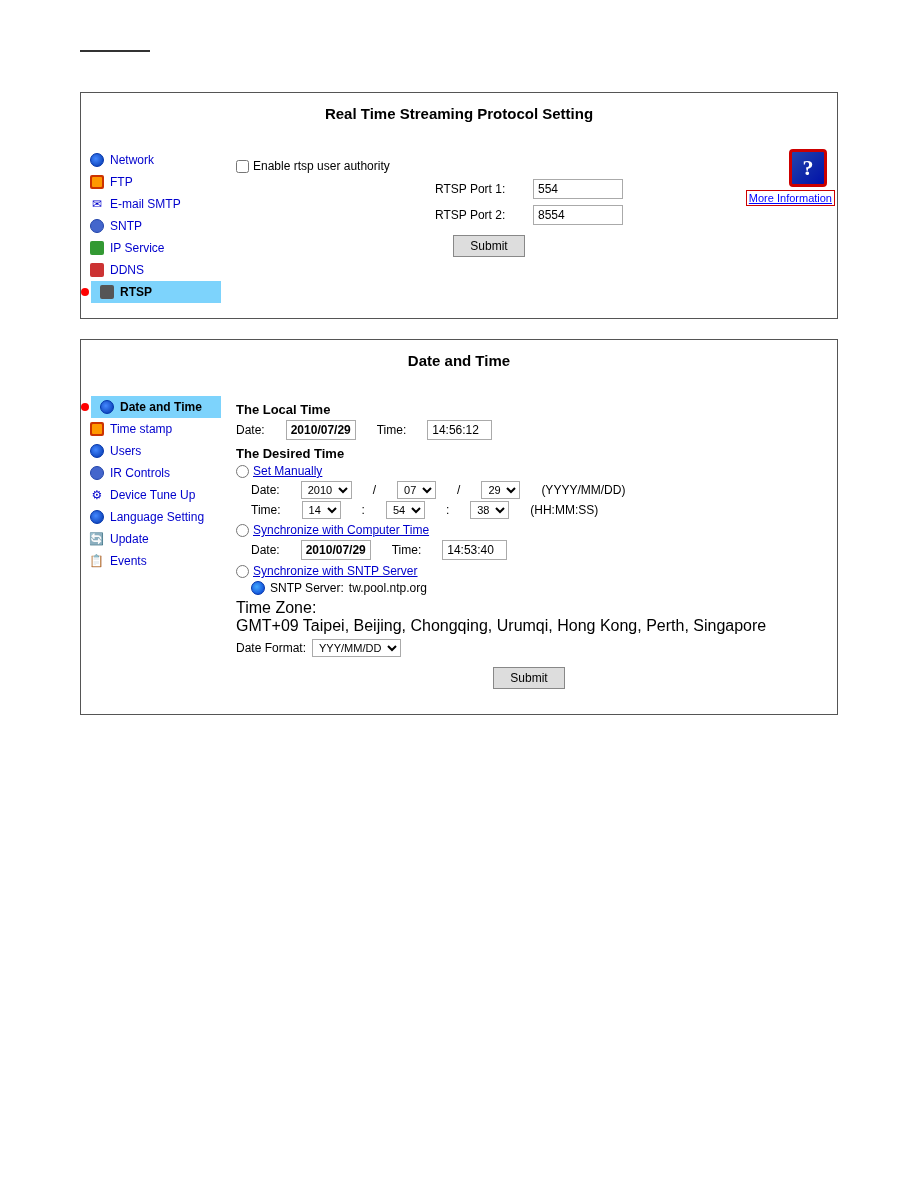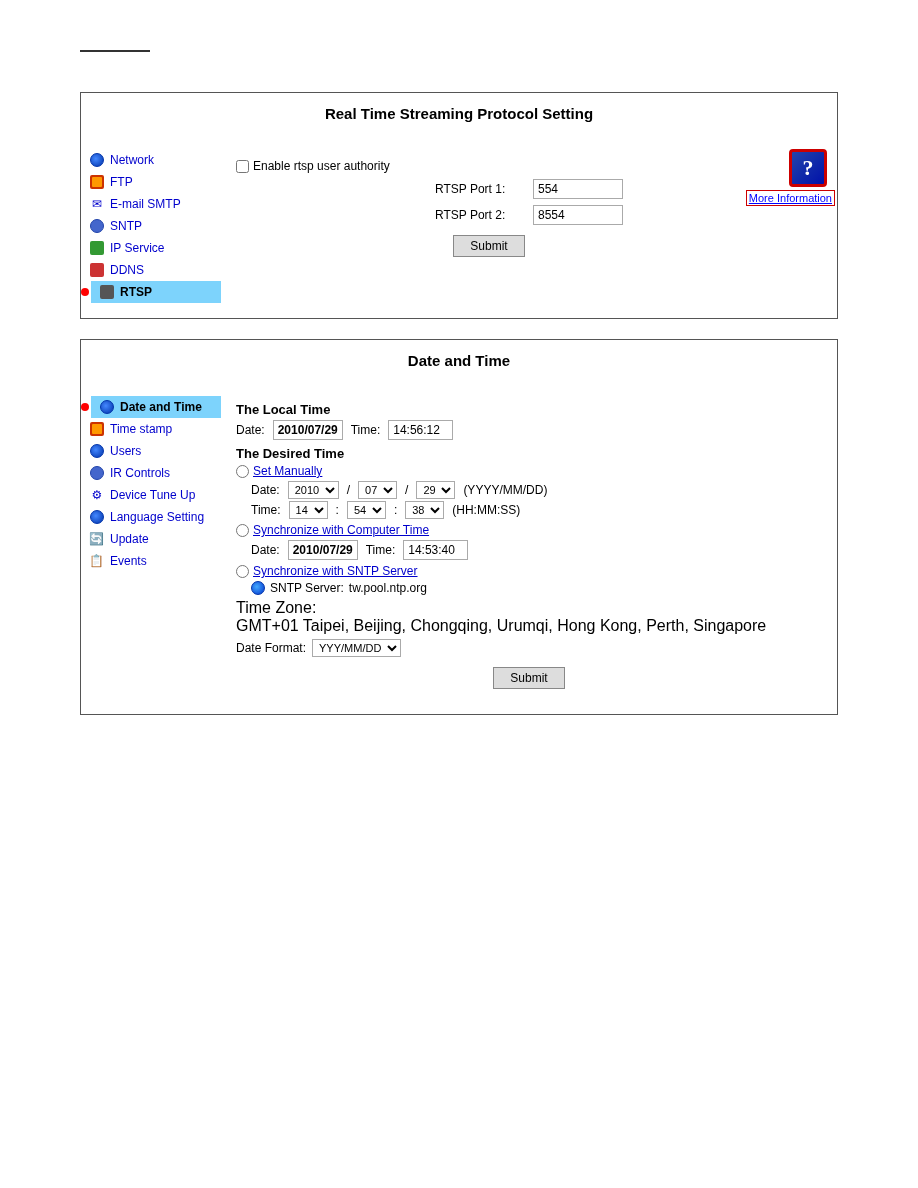--- a/index.html
+++ b/index.html
@@ -223,7 +223,7 @@
     .dt-row {
       display: flex;
       align-items: center;
-      gap: 8px;
+      gap: 21px;
       margin: 2px 0;
       font-size: 12px;
     }

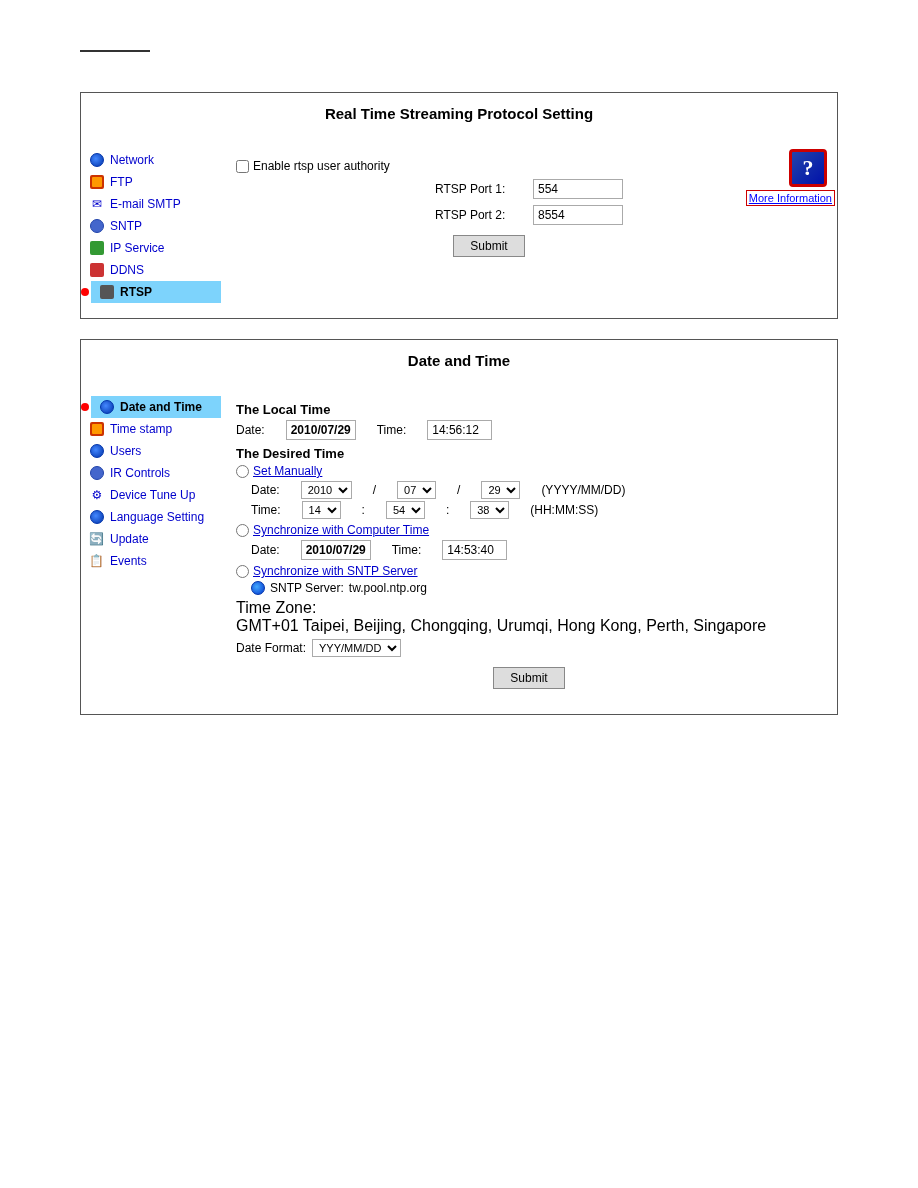--- a/index.html
+++ b/index.html
@@ -511,7 +511,7 @@
 
       <div class="timezone-row">
         <span>Time Zone:</span><br>
-        <span>GMT+01 Taipei, Beijing, Chongqing, Urumqi, Hong Kong, Perth, Singapore</span>
+        <span>GMT+09 Taipei, Beijing, Chongqing, Urumqi, Hong Kong, Perth, Singapore</span>
       </div>
 
       <div class="date-format-row">

